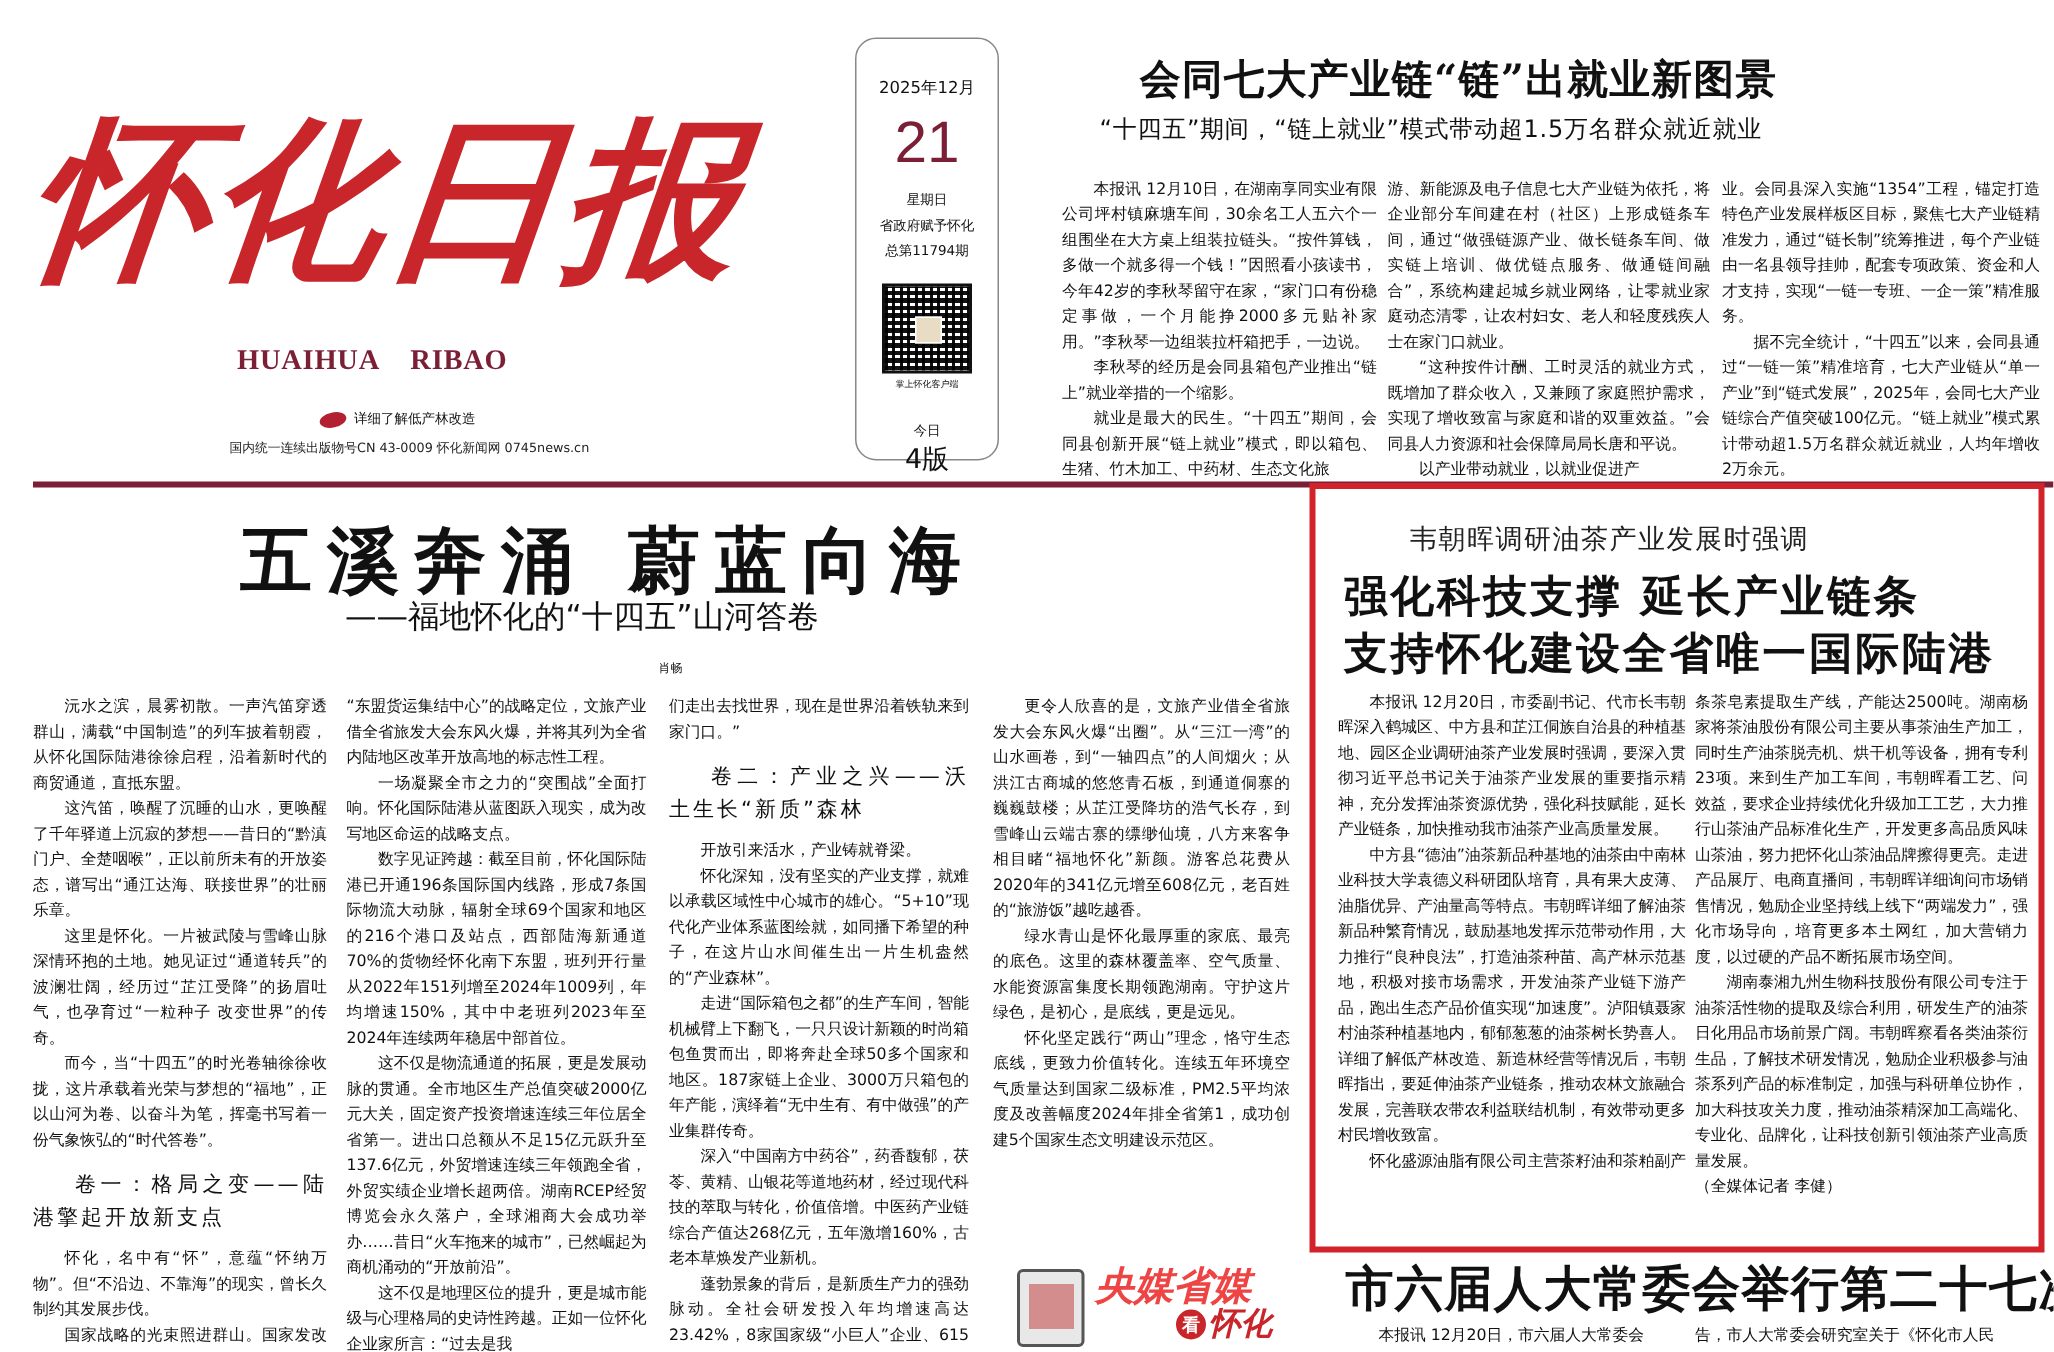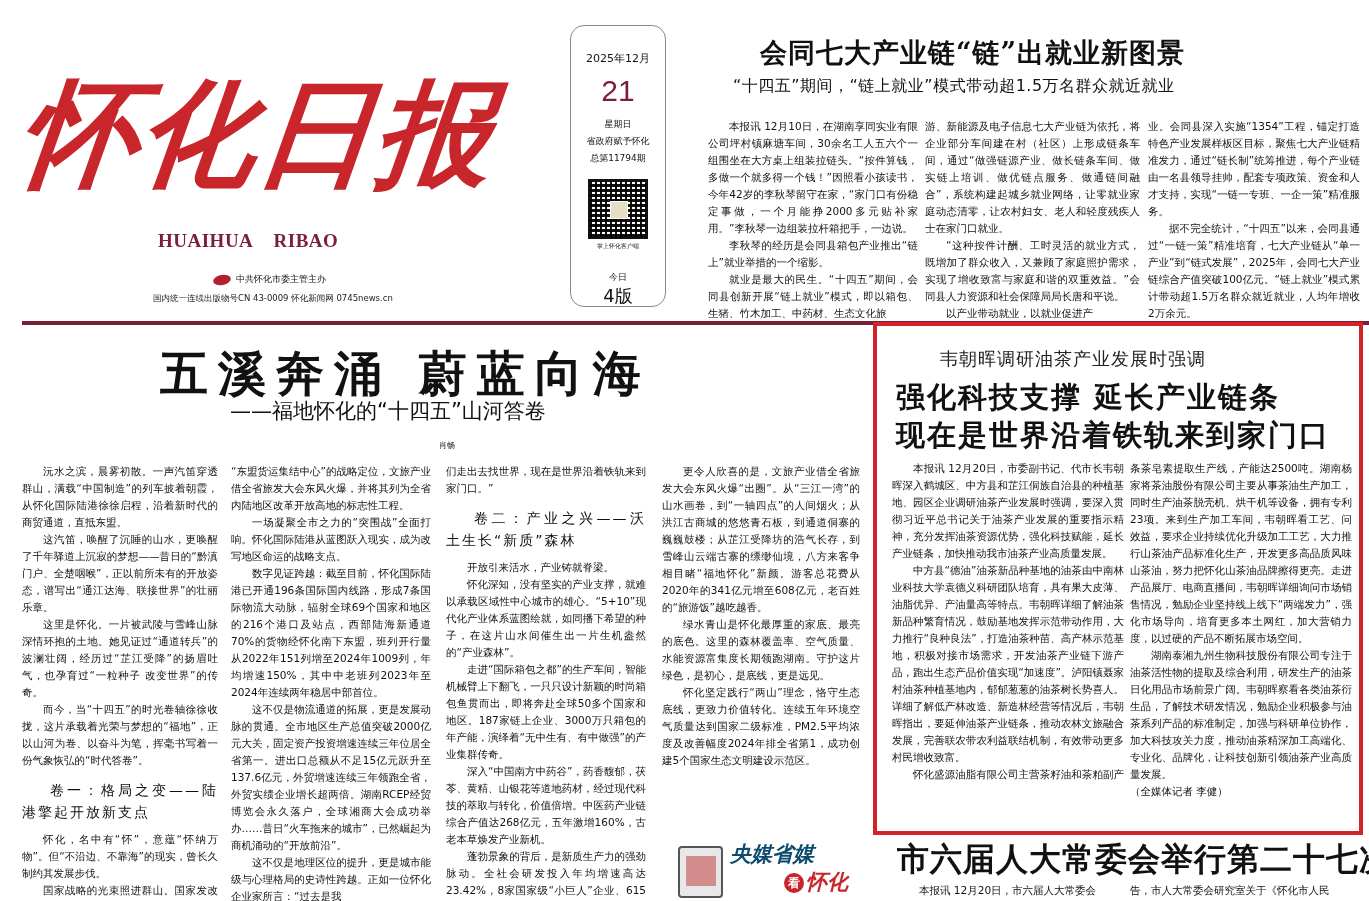--- a/index.html
+++ b/index.html
@@ -22,7 +22,7 @@
   .datebox { left: 570px; top: 25px; width: 96px; height: 282px; border: 1.5px solid #888;
     border-radius: 14px; text-align: center; padding-top: 25px; }
   .datebox .ym { font-size: 11px; }
-  .datebox .day { font-size: 30px; color: #7a1f35; margin-top: 8px; font-family: "Liberation Sans", sans-serif; }
+  .datebox .day { font-size: 39px; color: #7a1f35; margin-top: 8px; font-family: "Liberation Sans", sans-serif; }
   .datebox .small { font-size: 9px; line-height: 17px; }
   .datebox .wk { margin-top: 8px; }
   .qr { width: 60px; height: 60px; margin: 12px auto 3px; background:

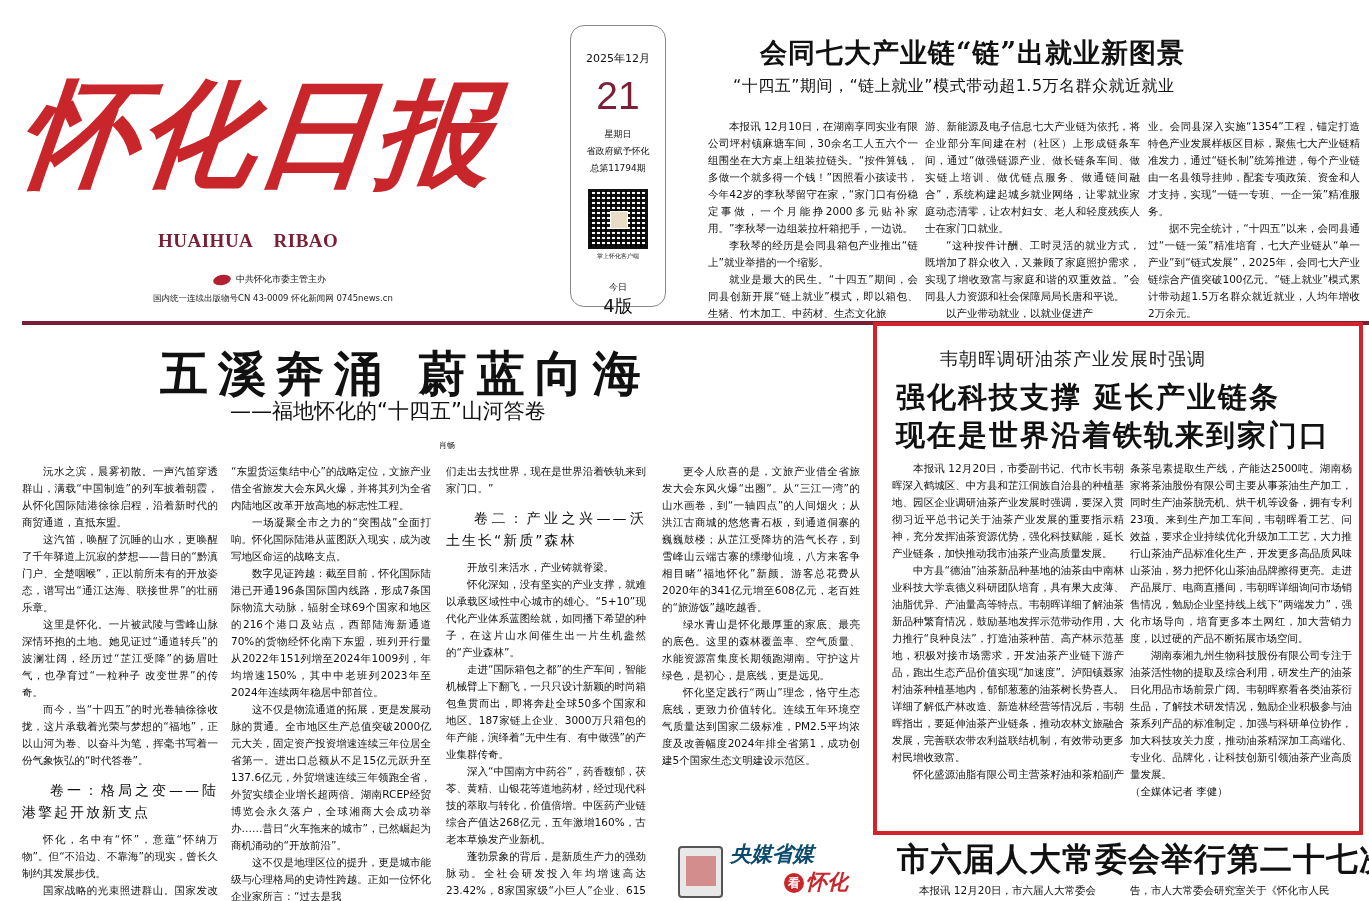--- a/index.html
+++ b/index.html
@@ -86,7 +86,7 @@
 <div class="abs pinyin">HUAIHUA RIBAO</div>
 <div class="abs sponsor">
   <span class="sponsor-logo"></span>
-  <span>中共怀化市委主管主办</span>
+  <span>详细了解低产林改造</span>
 </div>
 <div class="abs pubinfo">国内统一连续出版物号CN 43-0009    怀化新闻网 0745news.cn</div>
 

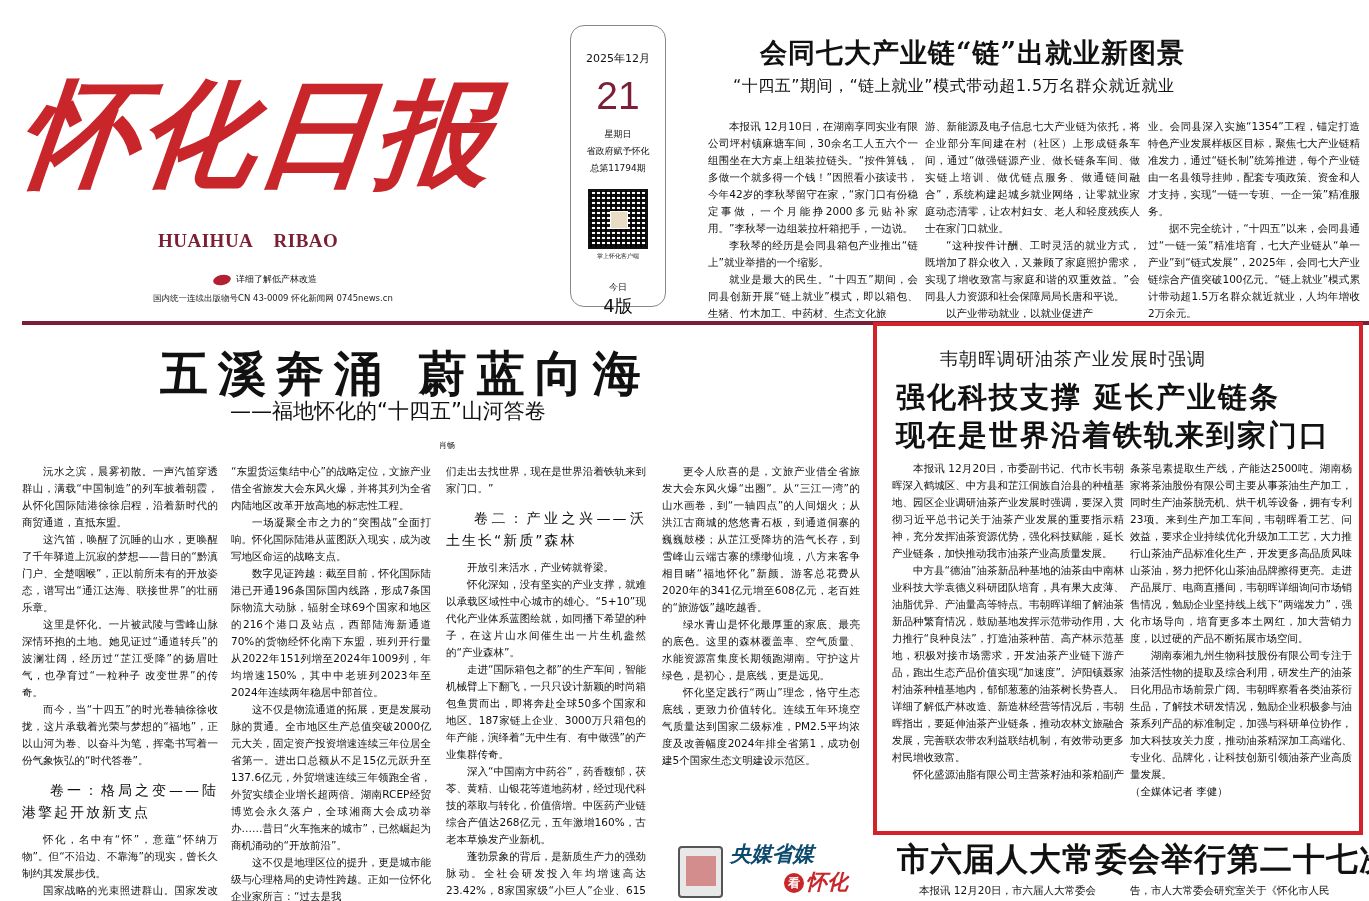--- a/index.html
+++ b/index.html
@@ -170,7 +170,7 @@
 <div class="abs box-kicker">韦朝晖调研油茶产业发展时强调</div>
 <div class="abs box-h1">
   <div>强化科技支撑  延长产业链条</div>
-  <div>现在是世界沿着铁轨来到家门口</div>
+  <div>支持怀化建设全省唯一国际陆港</div>
 </div>
 <div class="abs col b1">
   <p>本报讯 12月20日，市委副书记、代市长韦朝晖深入鹤城区、中方县和芷江侗族自治县的种植基地、园区企业调研油茶产业发展时强调，要深入贯彻习近平总书记关于油茶产业发展的重要指示精神，充分发挥油茶资源优势，强化科技赋能，延长产业链条，加快推动我市油茶产业高质量发展。</p>

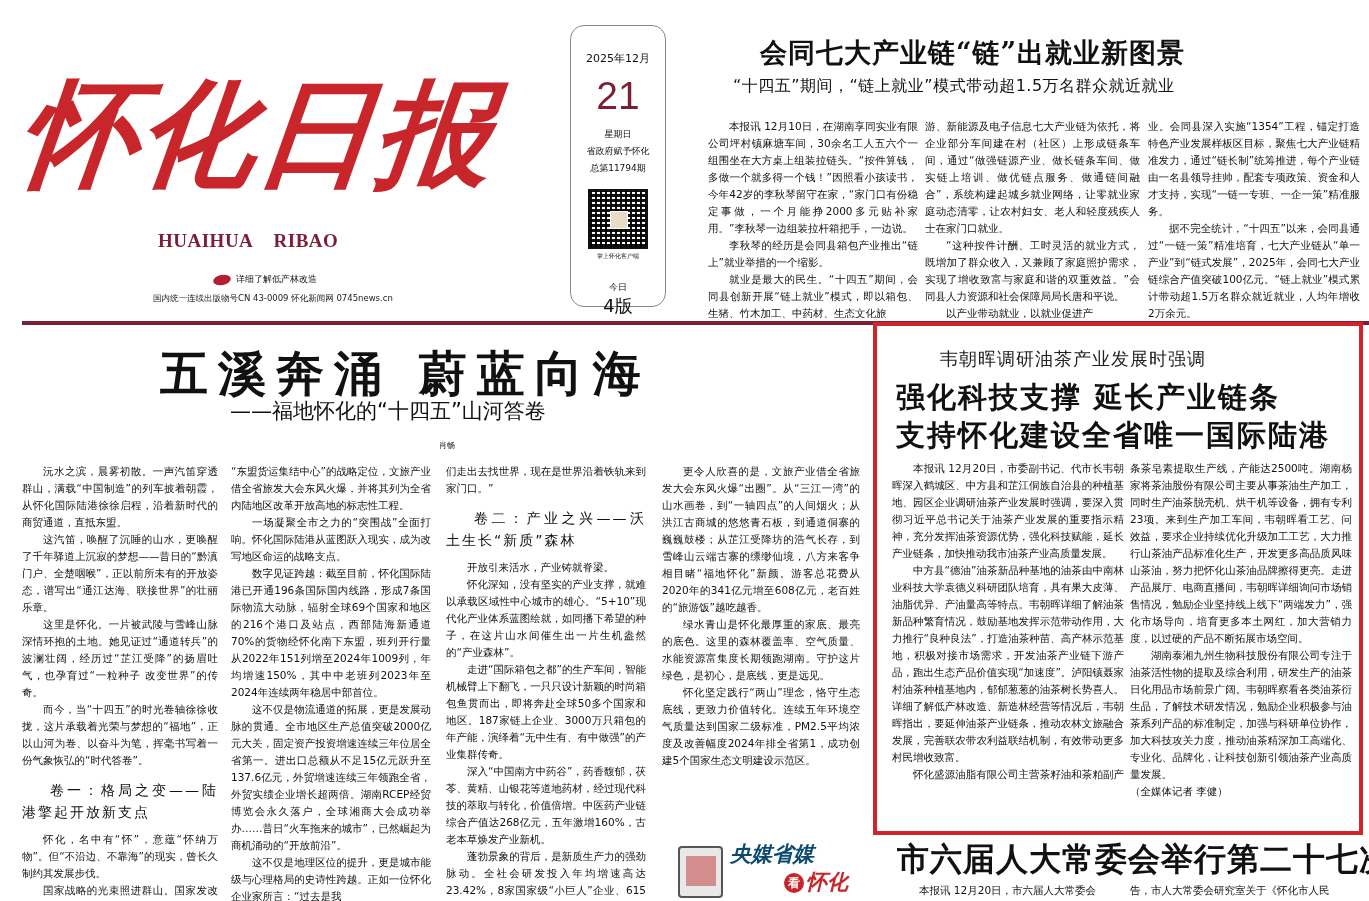--- a/index.html
+++ b/index.html
@@ -63,7 +63,7 @@
   .promo { left: 670px; top: 840px; width: 200px; height: 60px; }
   .promo .device { position: absolute; left: 8px; top: 6px; width: 45px; height: 52px; background: #e8e8e8; border: 2px solid #555; border-radius: 4px; }
   .promo .device::after { content: ""; position: absolute; left: 6px; top: 8px; width: 30px; height: 30px; background: #c65050; opacity: .6; }
-  .promo .t1 { position: absolute; left: 60px; top: 0px; color: #0c4a6e; font-weight: bold; font-style: italic; font-size: 21px; white-space: nowrap; }
+  .promo .t1 { position: absolute; left: 60px; top: 0px; color: #ef4444; font-weight: bold; font-style: italic; font-size: 26px; white-space: nowrap; }
   .promo .t2 { position: absolute; left: 114px; top: 28px; color: #c8262a; font-weight: bold; font-style: italic; font-size: 21px; white-space: nowrap; }
   .promo .t2 .kan { display: inline-block; width: 20px; height: 20px; border-radius: 50%; background: #c8262a; color: #fff; font-size: 12px; text-align: center; line-height: 20px; font-style: normal; vertical-align: middle; margin-right: 2px; }
 

